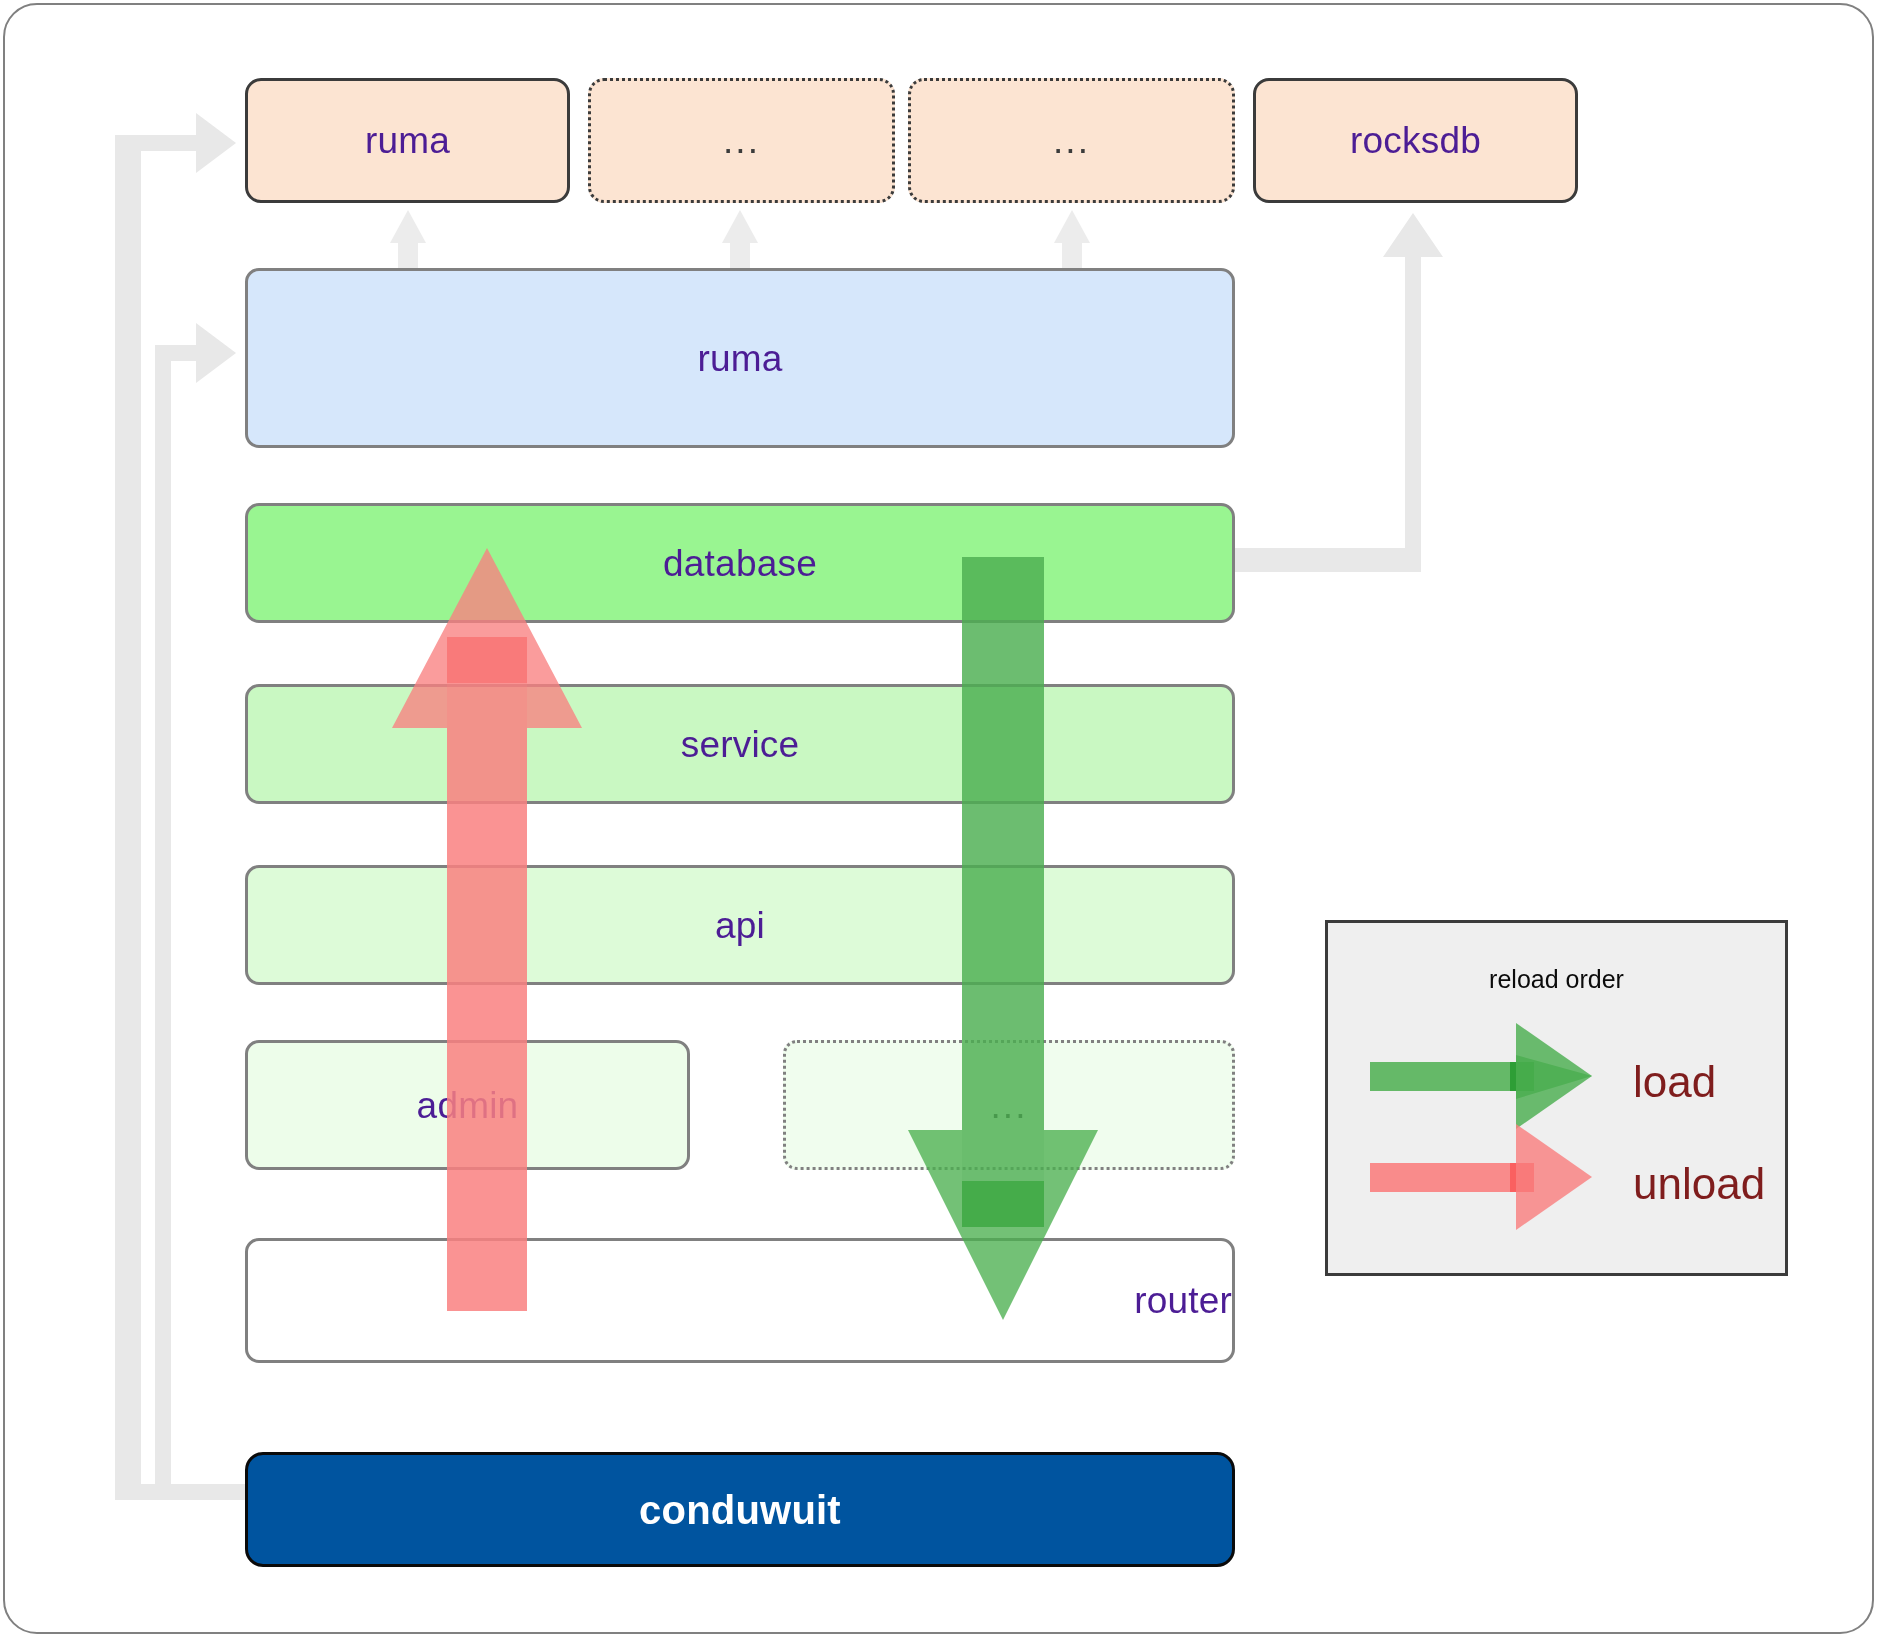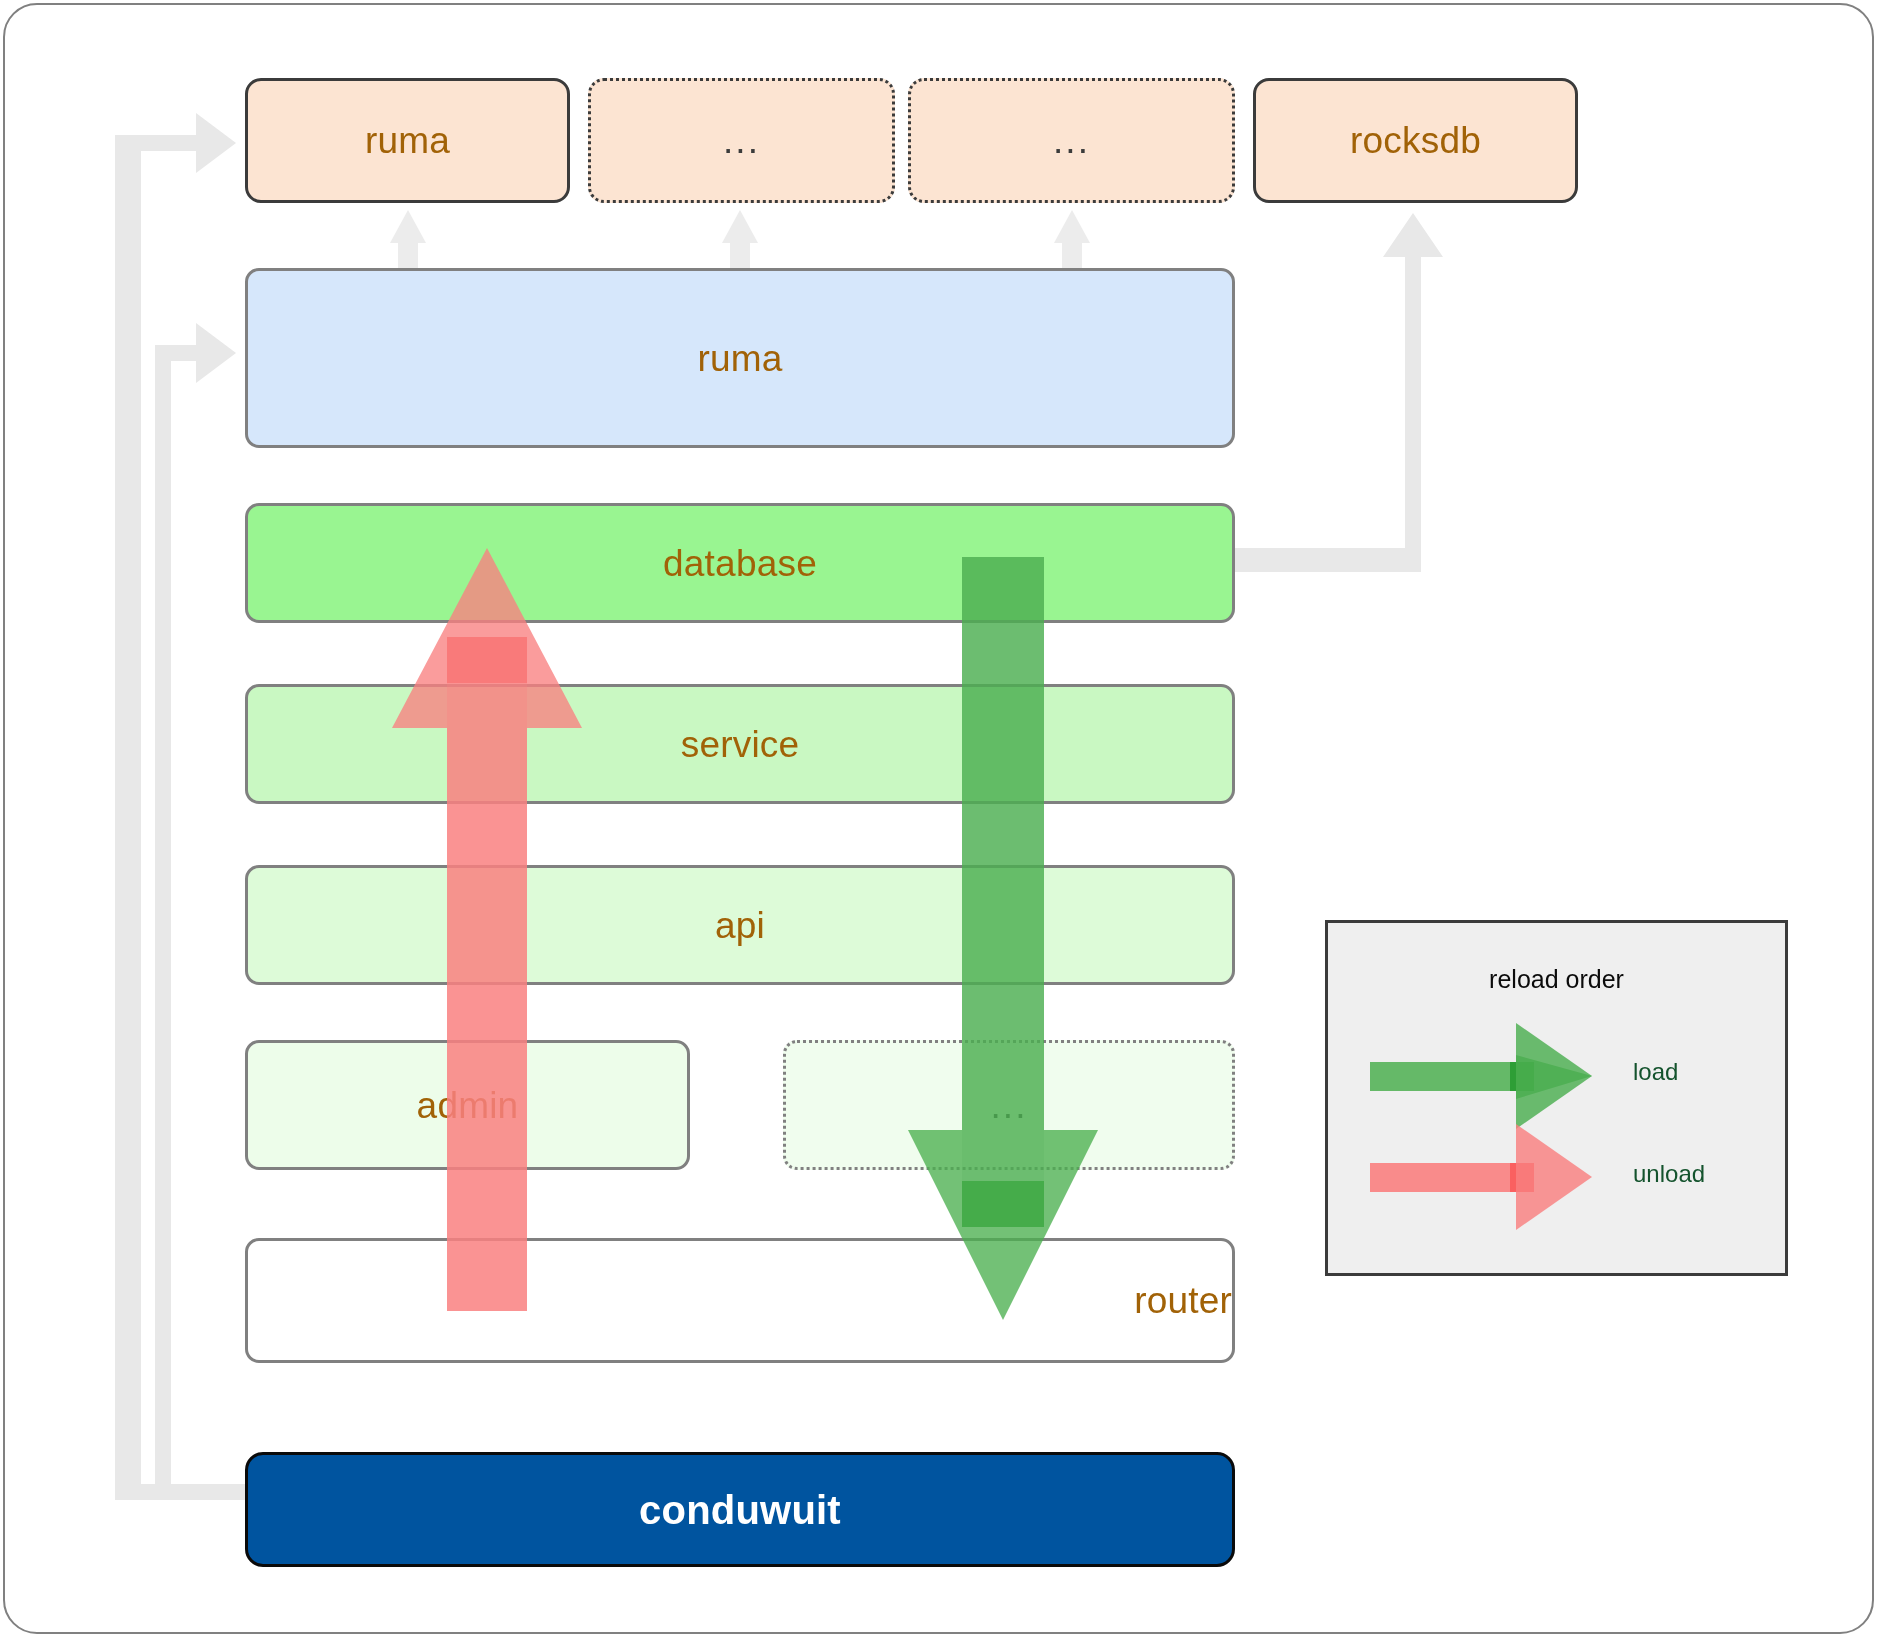--- a/index.html
+++ b/index.html
@@ -38,7 +38,7 @@
   }
   .layer .lbl {
     font-size: 37px;
-    color: #a16207;
+    color: #4c1d95;
     letter-spacing: 0.2px;
     line-height: 1;
   }

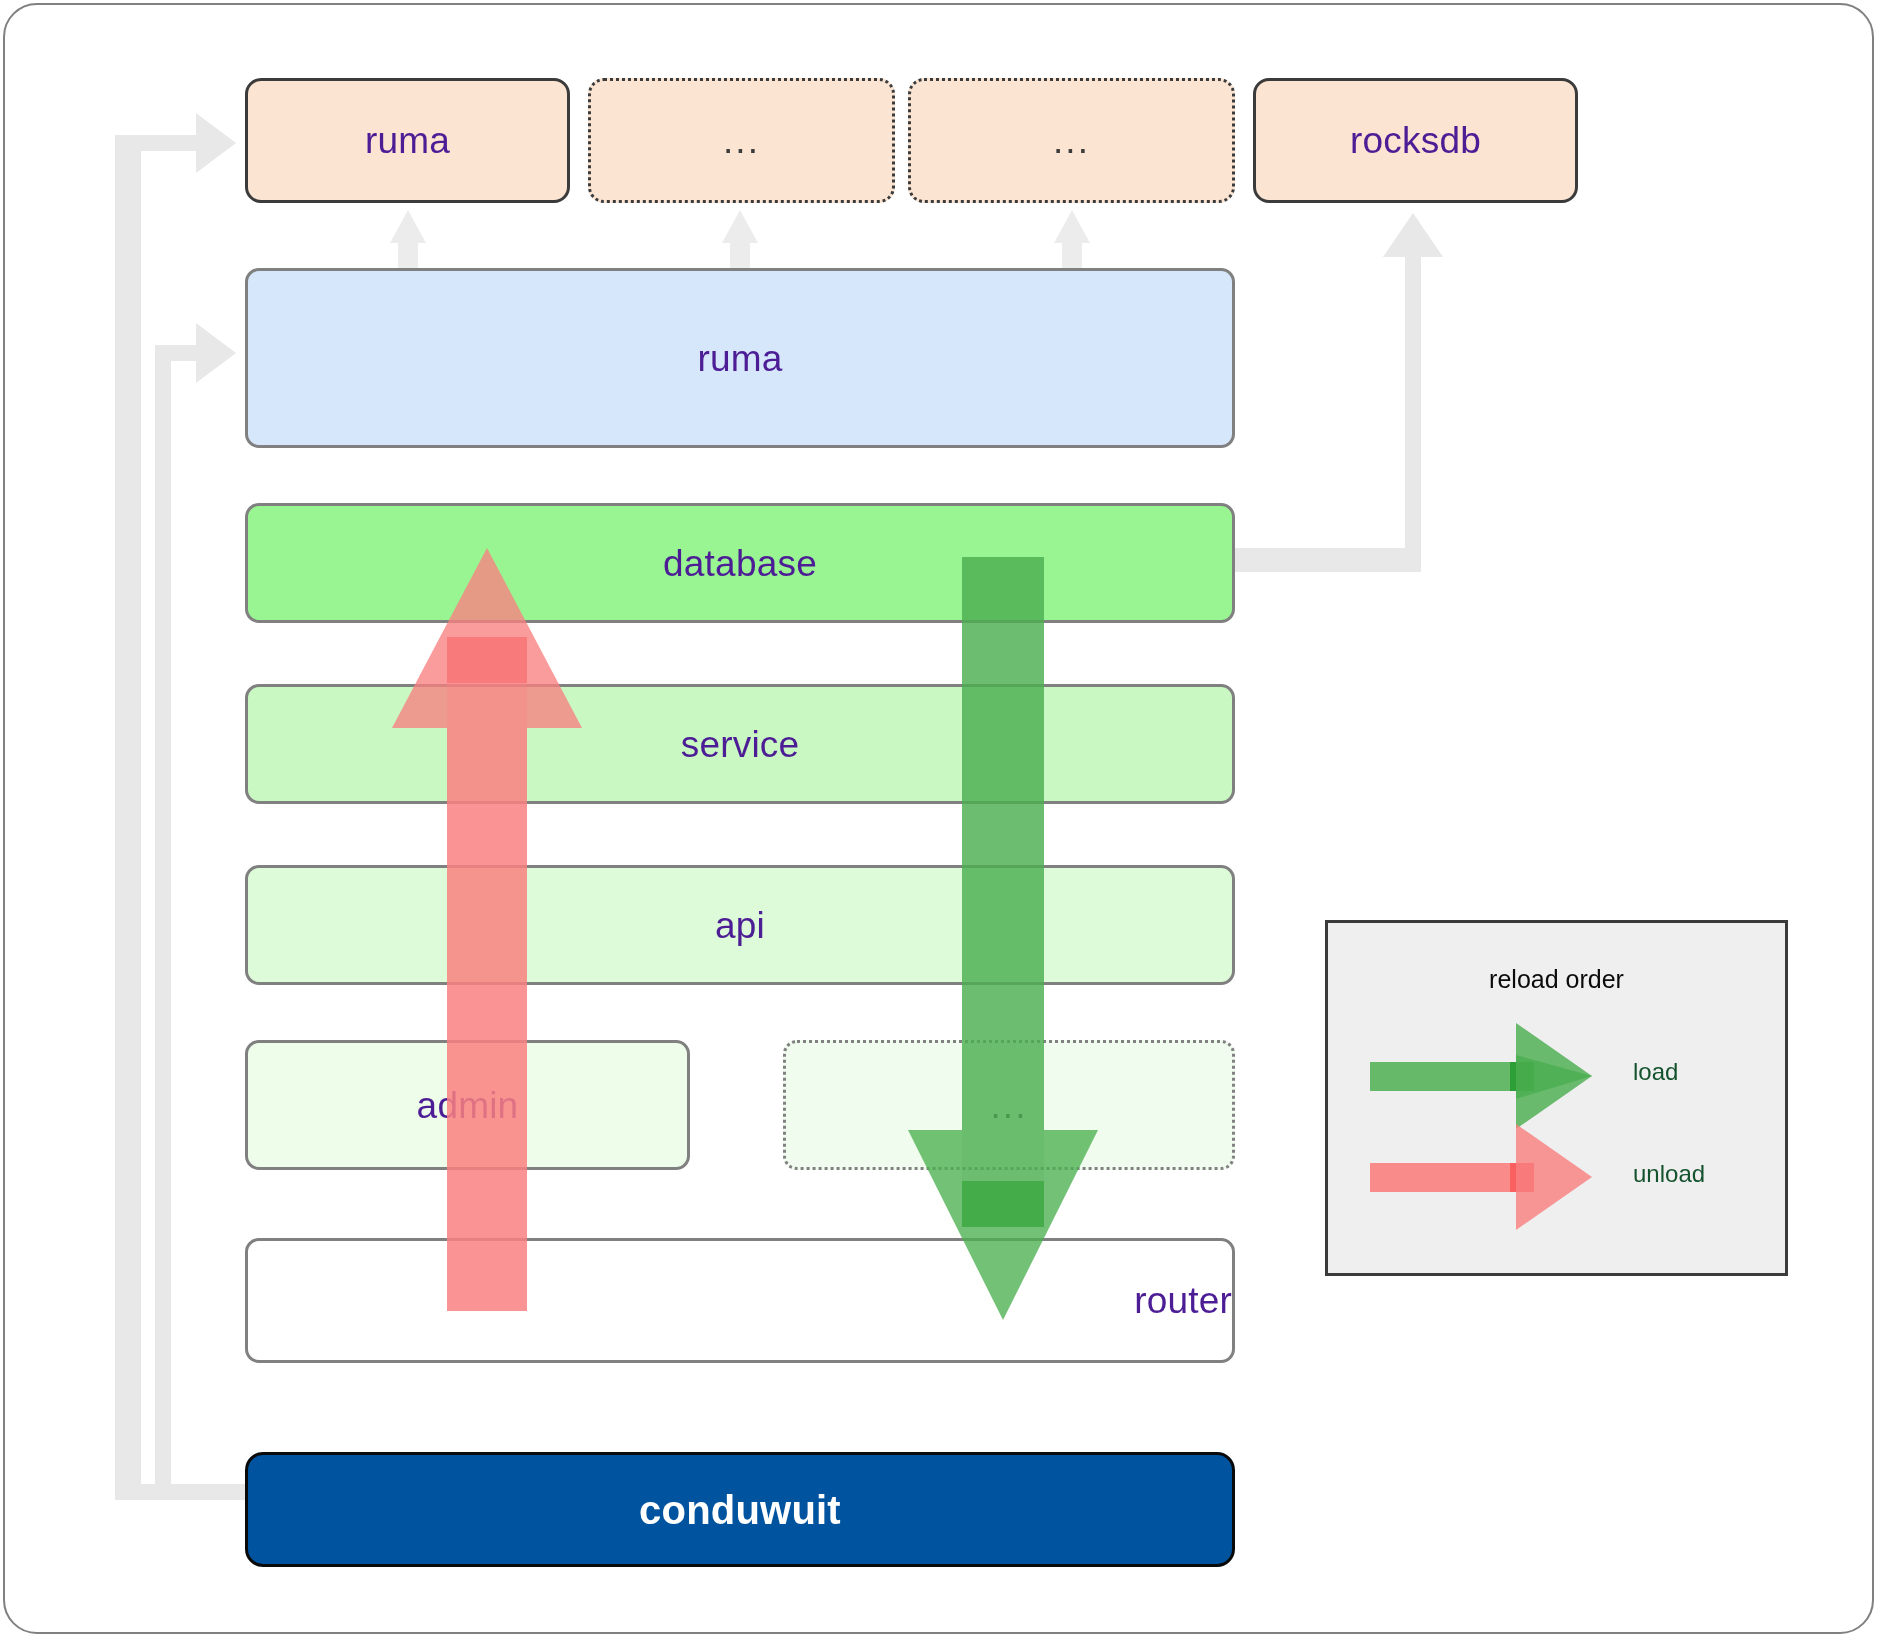--- a/index.html
+++ b/index.html
@@ -132,8 +132,8 @@
   }
   .legend-label {
     position: absolute;
-    font-size: 24px;
-    color: #14532d;
+    font-size: 44px;
+    color: #7f1d1d;
     line-height: 1;
   }
 </style>

